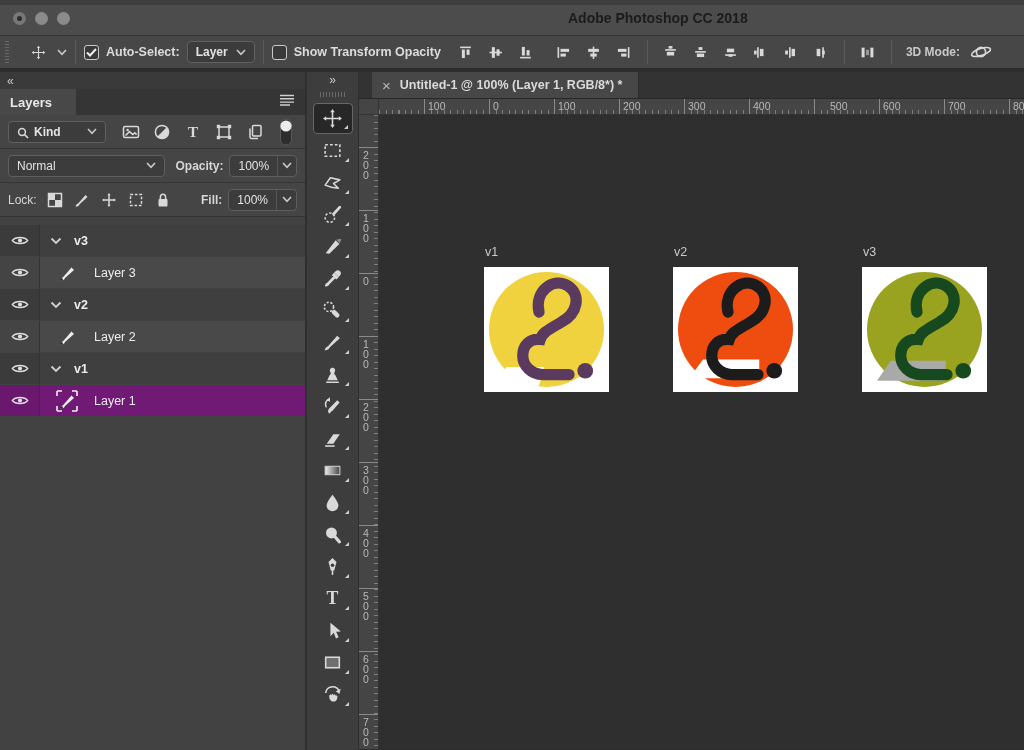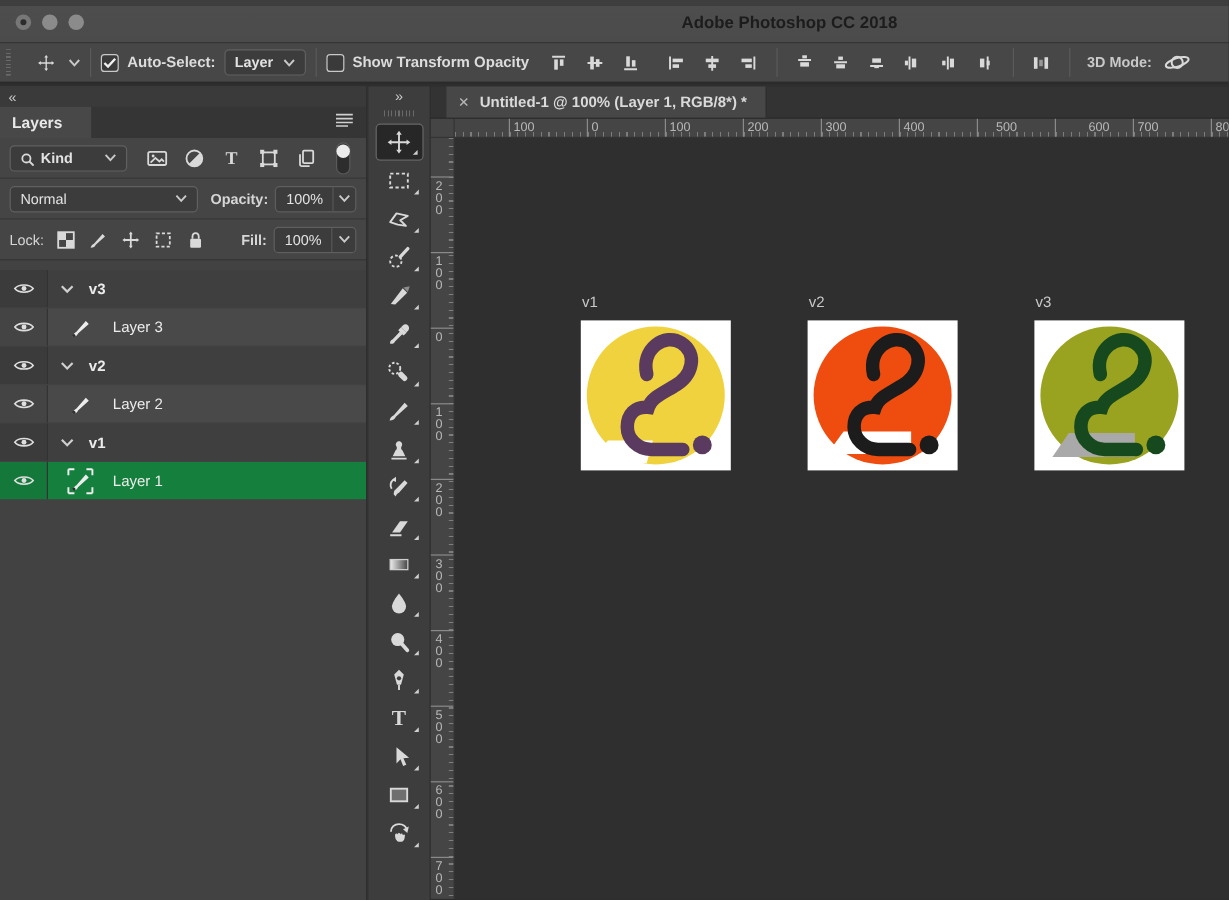--- a/index.html
+++ b/index.html
@@ -636,7 +636,7 @@
         <span class="h-tick" style="left: 435px;"></span>
         <span class="h-lab" style="left: 439px; padding-left: 12px;">500</span>
         <span class="h-tick" style="left: 500px;"></span>
-        <span class="h-lab" style="left: 528px;">600</span>
+        <span class="h-lab" style="left: 504px;">600</span>
         <span class="h-tick" style="left: 565px;"></span>
         <span class="h-lab" style="left: 569px;">700</span>
         <span class="h-tick" style="left: 630px;"></span>

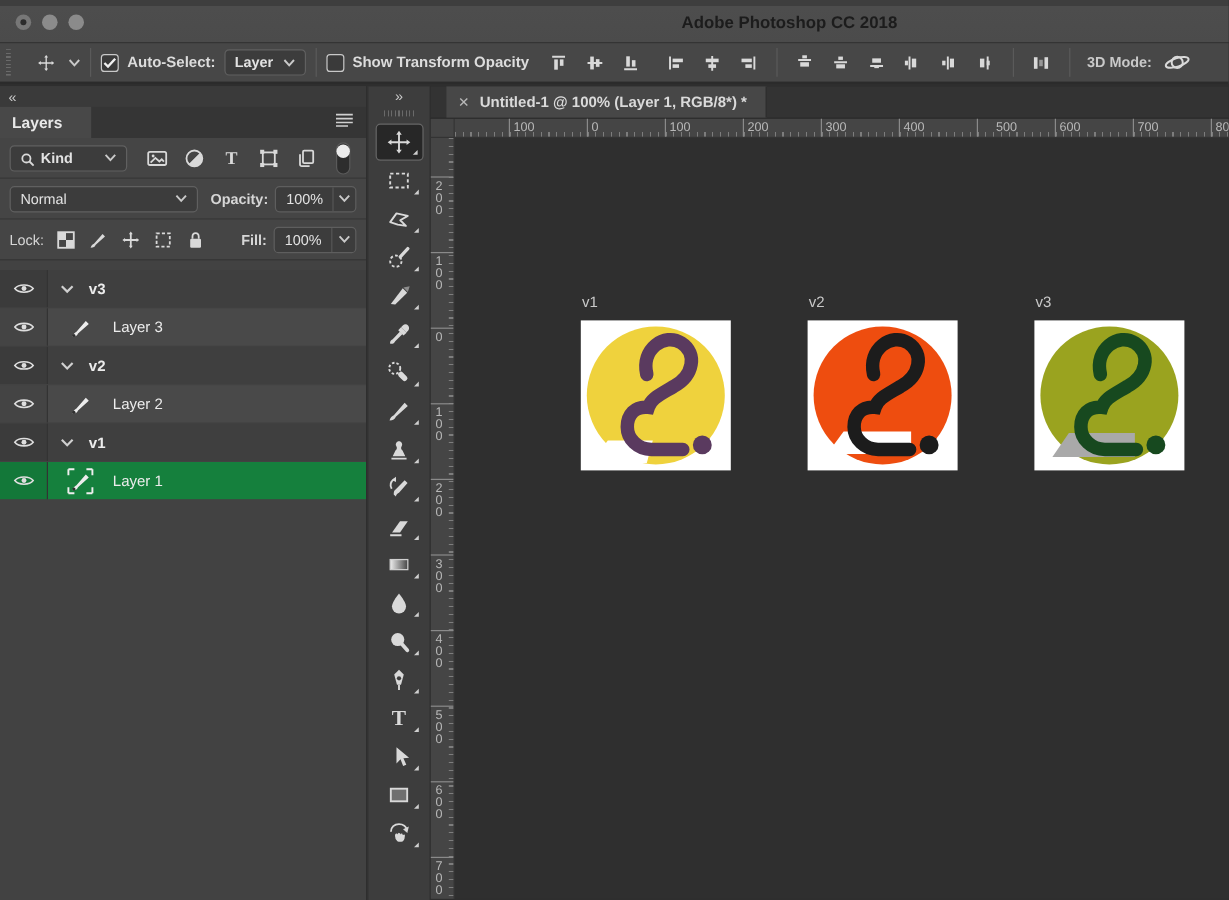--- a/index.html
+++ b/index.html
@@ -59,7 +59,7 @@
   .layers-list { margin-top:8px; }
   .lrow { height:31px; margin-bottom:1px; background:#494949; display:flex; align-items:stretch; }
   .lrow.grp { background:#3f3f3f; }
-  .lrow.sel { background:#15803d; }
+  .lrow.sel { background:#701a75; }
   .lrow .eye { width:40px; display:flex; align-items:center; justify-content:center; border-right:1px solid #333; background:rgba(0,0,0,0.06); }
   .lrow .lcontent { display:flex; align-items:center; gap:12px; padding-left:12px; flex:1; }
   .lrow.grp .lcontent { padding-left:10px; }

